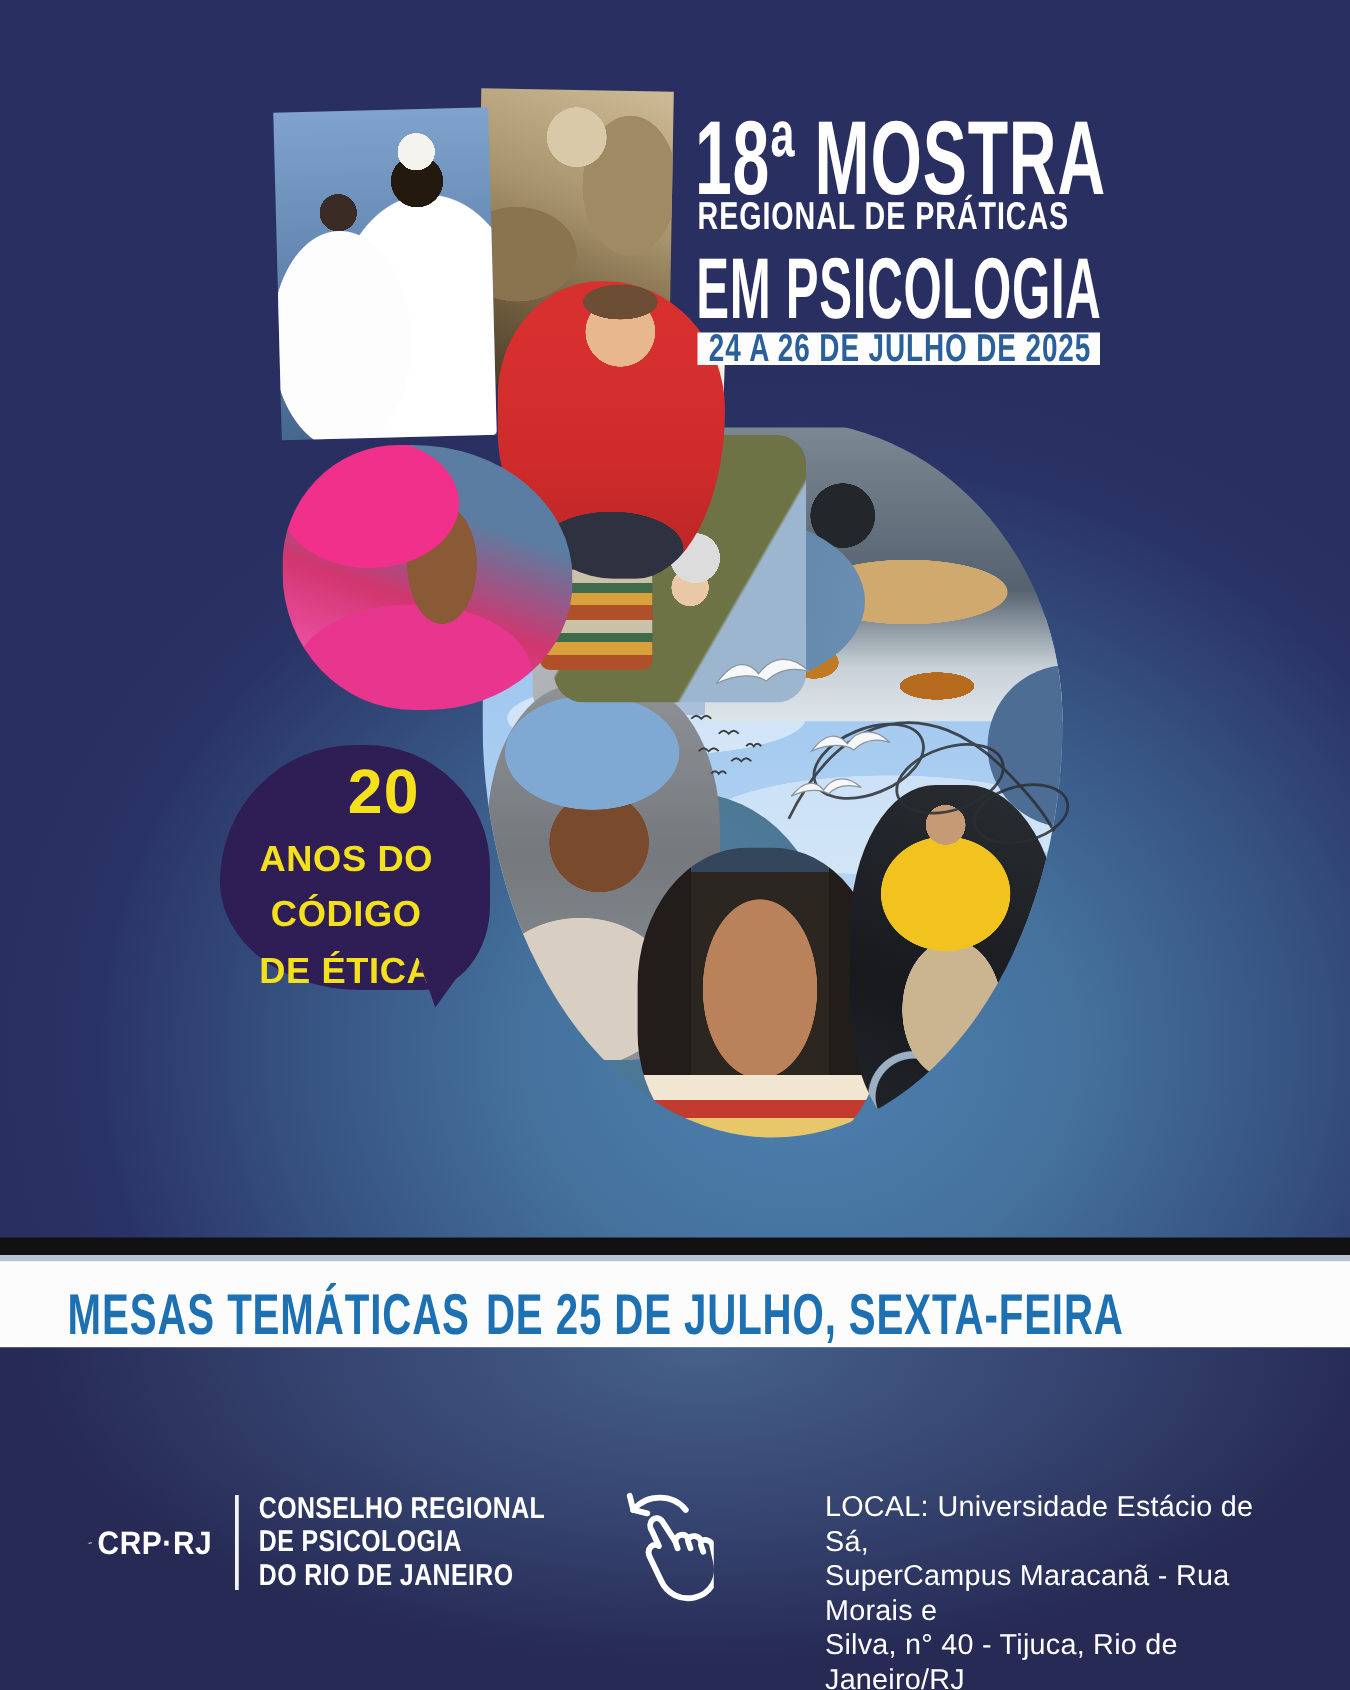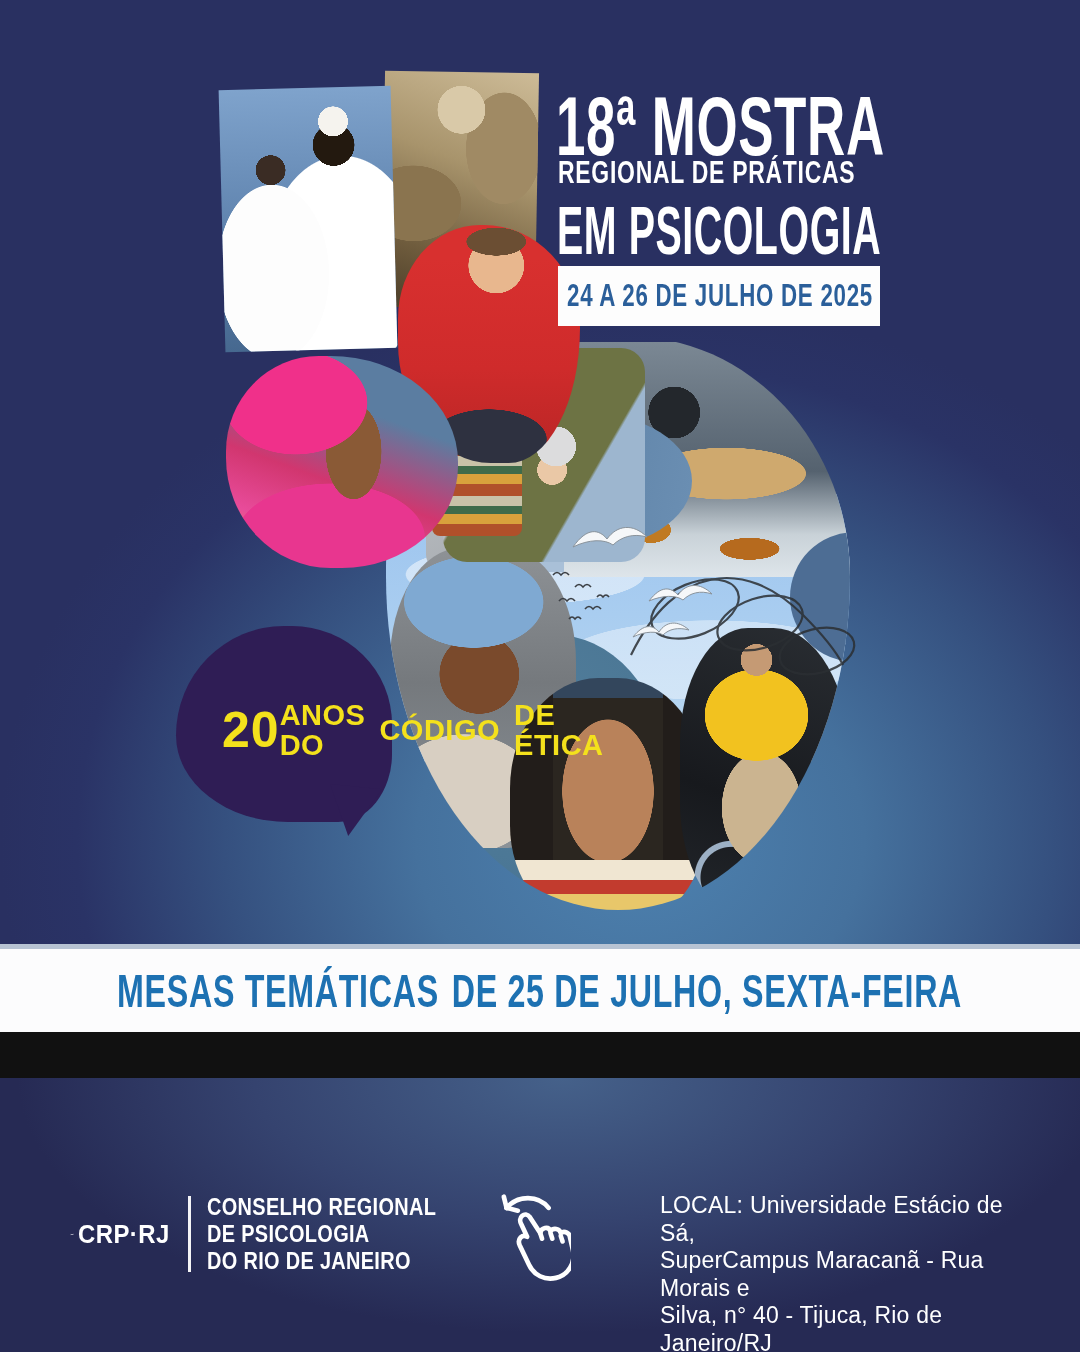--- a/index.html
+++ b/index.html
@@ -14,7 +14,7 @@
   .t1{position:absolute;left:556px;top:84px;color:#fff;font-weight:700;font-size:84px;line-height:1;letter-spacing:1px;transform:scaleX(.63);}
   .t2{position:absolute;left:558px;top:156px;color:#fff;font-weight:700;font-size:31px;line-height:1.1;letter-spacing:1px;transform:scaleX(.74);}
   .t3{position:absolute;left:557px;top:196px;color:#fff;font-weight:700;font-size:69px;line-height:1;letter-spacing:1px;transform:scaleX(.57);}
-  .date-box{position:absolute;left:558px;top:266px;width:322px;height:60px;background:#fdfdfd;
+  .date-box{position:absolute;left:558px;top:266px;width:322px;height:26px;background:#fdfdfd;
     display:flex;align-items:center;z-index:9;}
   .date-box span{font-size:31px;font-weight:700;color:#2b5f9a;letter-spacing:1px;
     transform:scaleX(.72);transform-origin:left center;margin-left:9px;white-space:nowrap;}

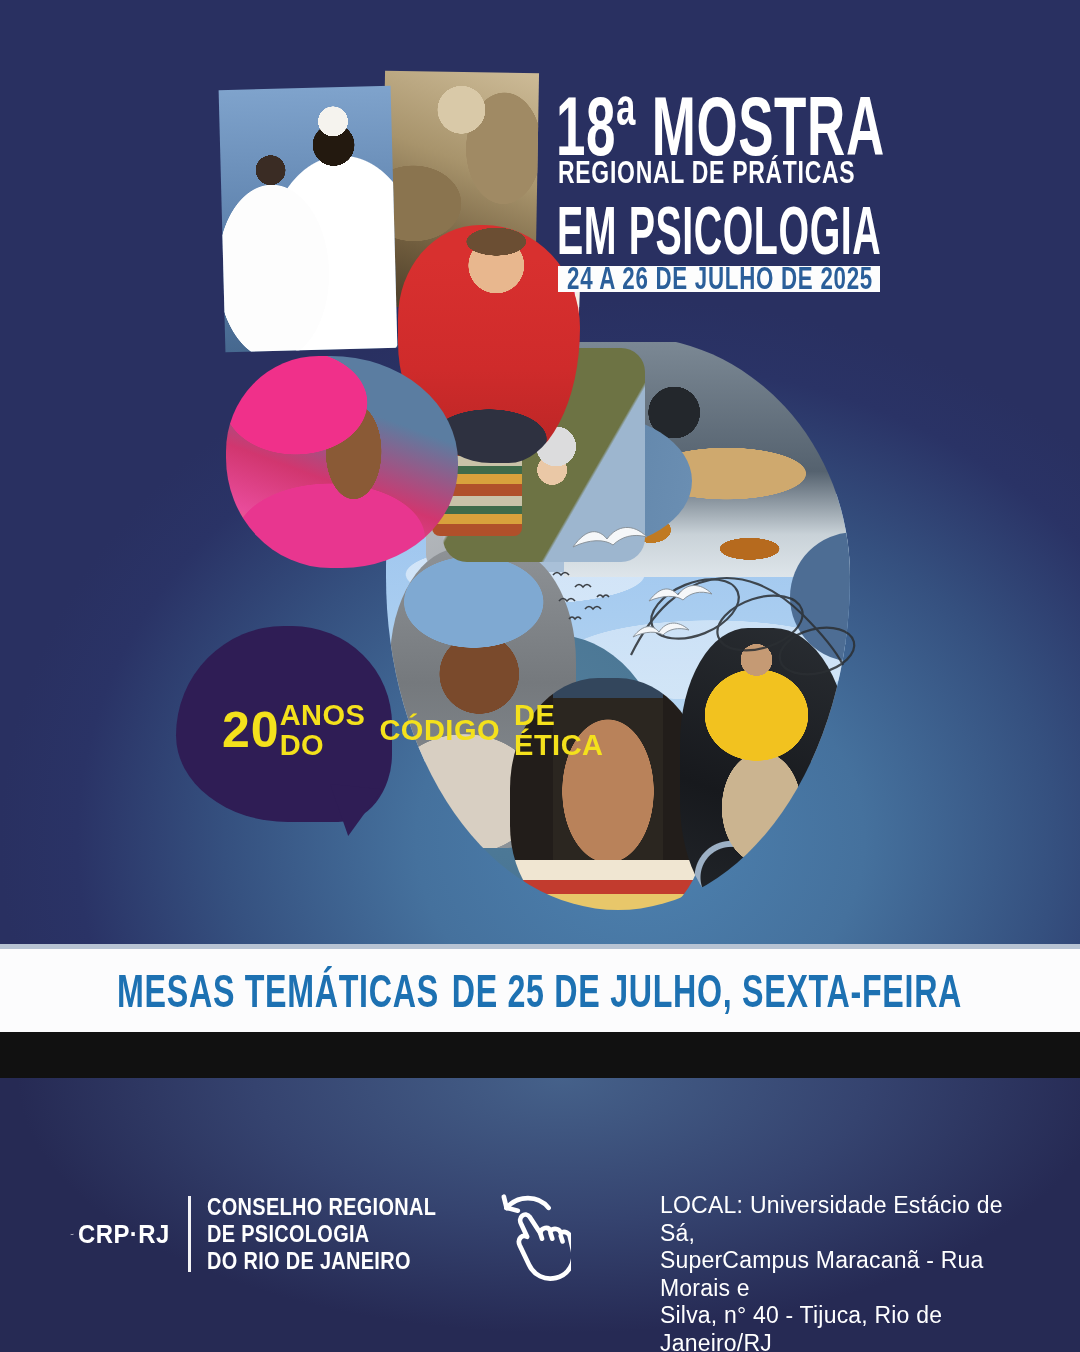--- a/index.html
+++ b/index.html
@@ -104,9 +104,9 @@
   
   .gulls-svg{position:absolute;left:545px;top:505px;width:320px;height:240px;z-index:6;pointer-events:none;}
   
-  .bubble{position:absolute;left:176px;top:626px;width:216px;height:196px;z-index:8;
+  .bubble{position:absolute;left:176px;top:596px;width:216px;height:196px;z-index:8;
     background:#2f1d55;border-radius:52% 48% 26% 54% / 58% 52% 36% 46%;
-    display:flex;align-items:center;padding-top:12px;box-sizing:border-box;}
+    display:flex;flex-direction:column;align-items:center;padding-top:12px;box-sizing:border-box;justify-content:space-between;}
   .bubble::after{content:"";position:absolute;right:10px;bottom:-14px;width:52px;height:52px;
     background:#2f1d55;clip-path:polygon(0 0,100% 10%,35% 100%);}
   .bubble-num{color:#f4e11c;font-weight:700;font-size:50px;line-height:1;margin-left:46px;letter-spacing:1px;}

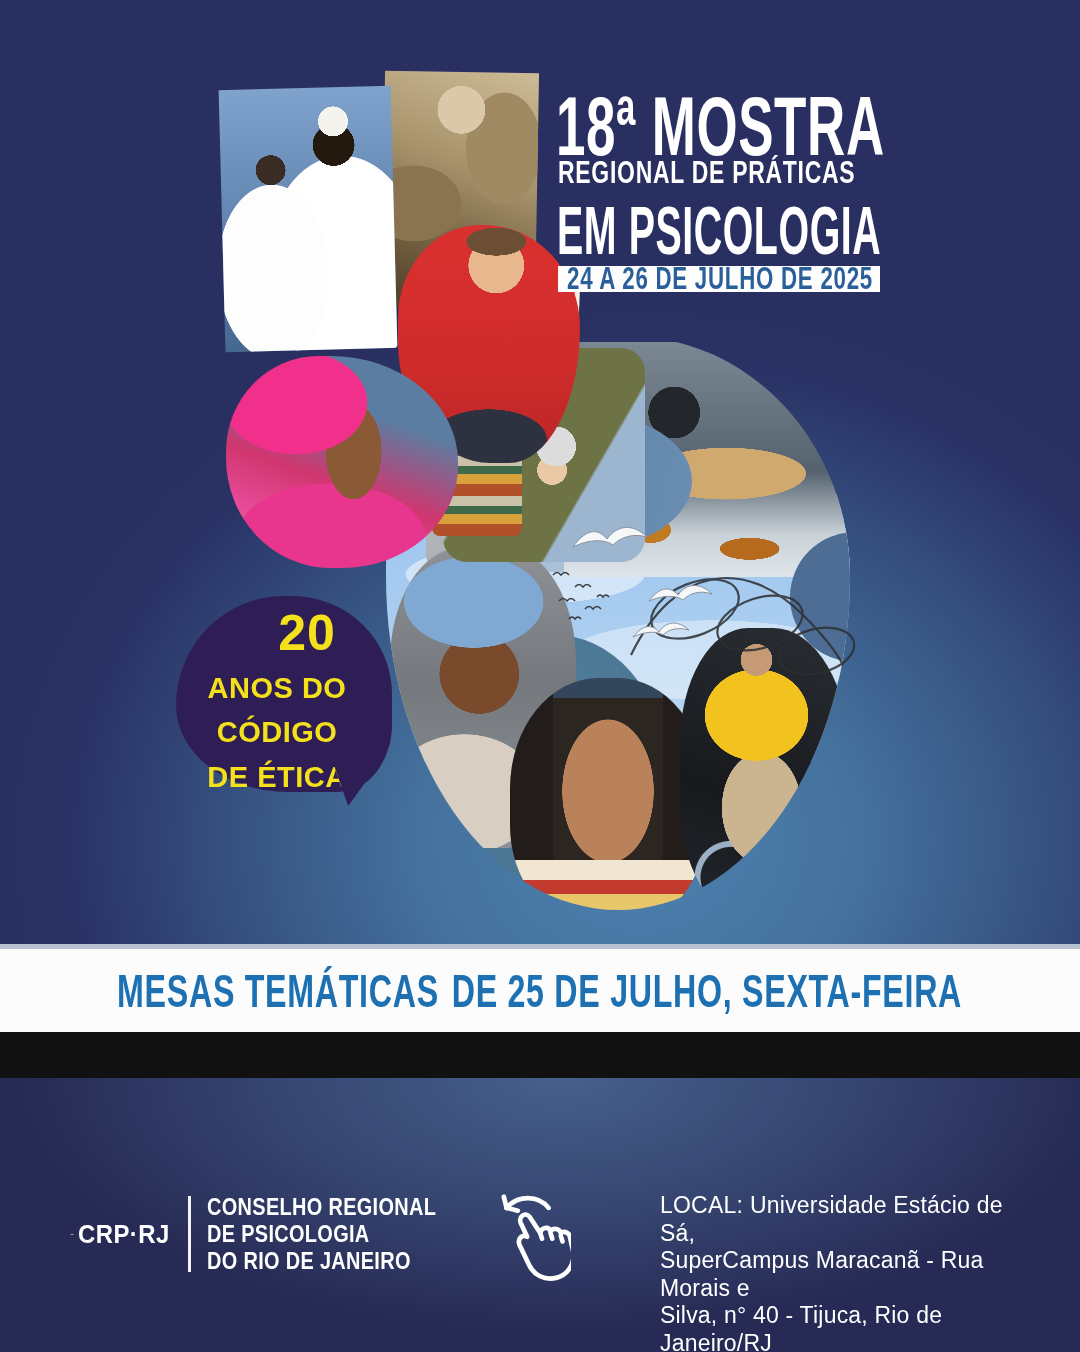--- a/index.html
+++ b/index.html
@@ -112,8 +112,8 @@
   .bubble-num{color:#f4e11c;font-weight:700;font-size:50px;line-height:1;margin-left:46px;letter-spacing:1px;}
   .bubble-line{color:#f4e11c;font-weight:700;font-size:29px;line-height:30px;letter-spacing:.5px;margin-right:14px;}
   
-  .band{position:absolute;left:0;top:944px;width:1080px;height:88px;background:#fcfcfd;
-    border-top:5px solid #b7c3d3;box-sizing:border-box;display:flex;align-items:center;justify-content:center;z-index:10;}
+  .band{position:absolute;left:0;top:1004px;width:1080px;height:88px;background:#fcfcfd;
+    border-top:5px solid #b7c3d3;box-sizing:border-box;display:flex;align-items:center;justify-content:flex-end;z-index:10;}
   .band-inner{display:inline-block;transform:scaleX(.7);transform-origin:center;white-space:nowrap;
     color:#1d71b2;font-size:46px;letter-spacing:1px;}
   .band-strong{font-weight:800;}

